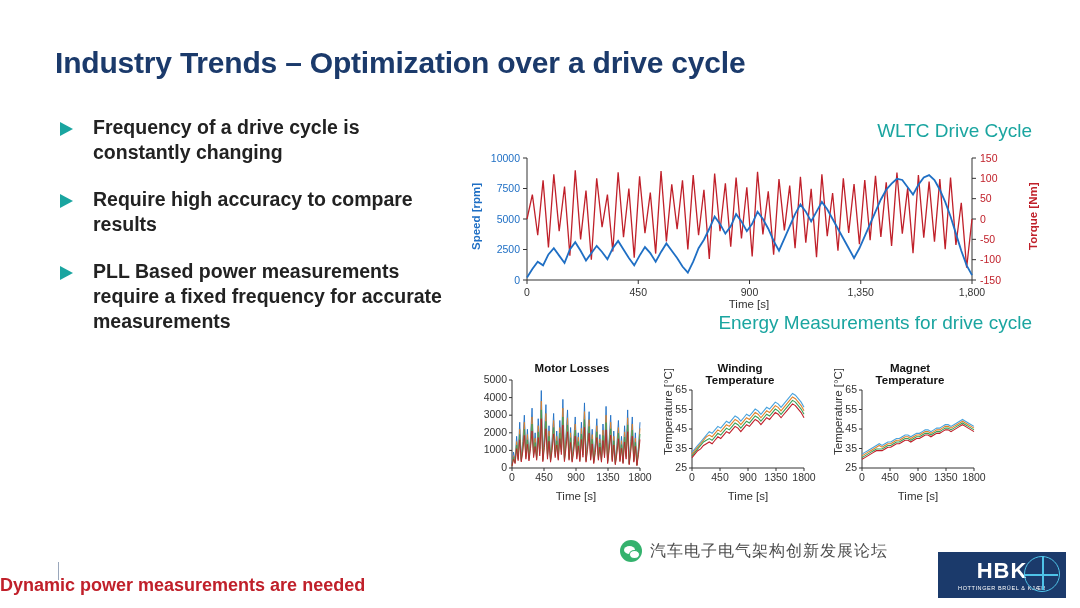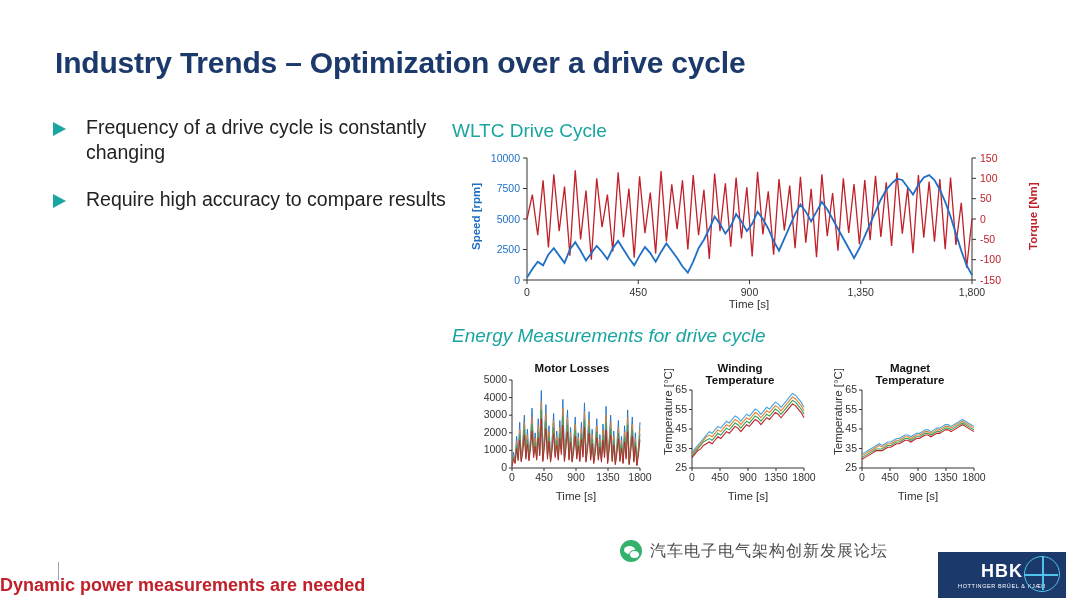--- a/index.html
+++ b/index.html
@@ -20,7 +20,7 @@
   }
 
   
-  .bullets{position:absolute;left:53px;top:115px;width:400px;}
+  .bullets{position:absolute;left:60px;top:115px;width:400px;font-weight:bold;}
   .bullet{position:relative;margin-bottom:22px;}
   .bullet .tri{
     position:absolute;left:0;top:7px;

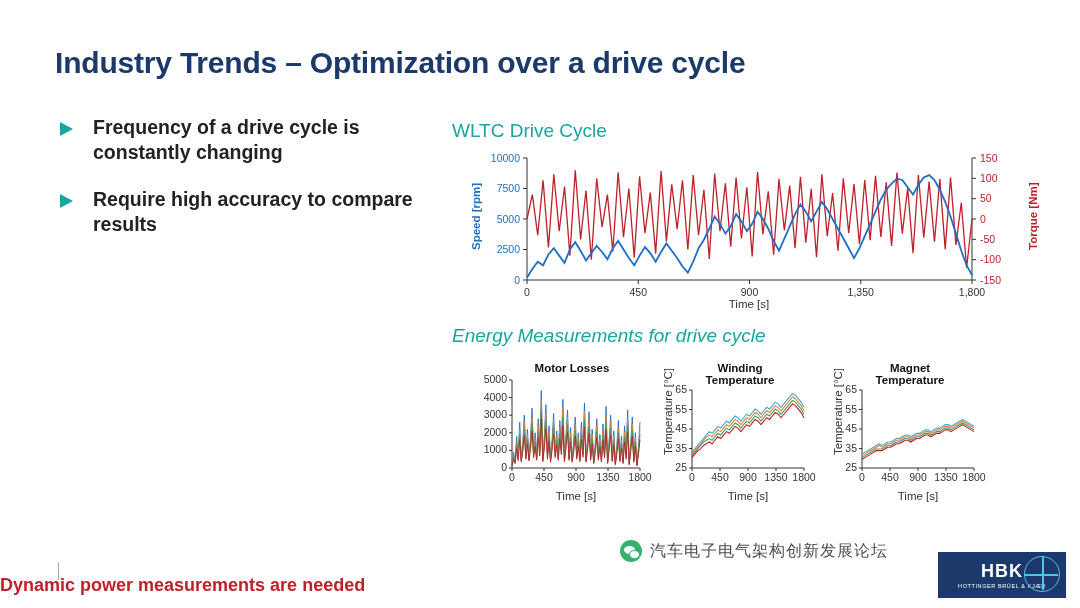--- a/index.html
+++ b/index.html
@@ -45,7 +45,7 @@
   .chart-title{
     position:absolute;
     font-size:19px;color:#1aa5a0;font-weight:normal;
-    text-align:left;width:100%;
+    text-align:right;width:100%;
   }
 
   .wltc-wrap{position:absolute;left:452px;top:150px;width:600px;height:165px;}

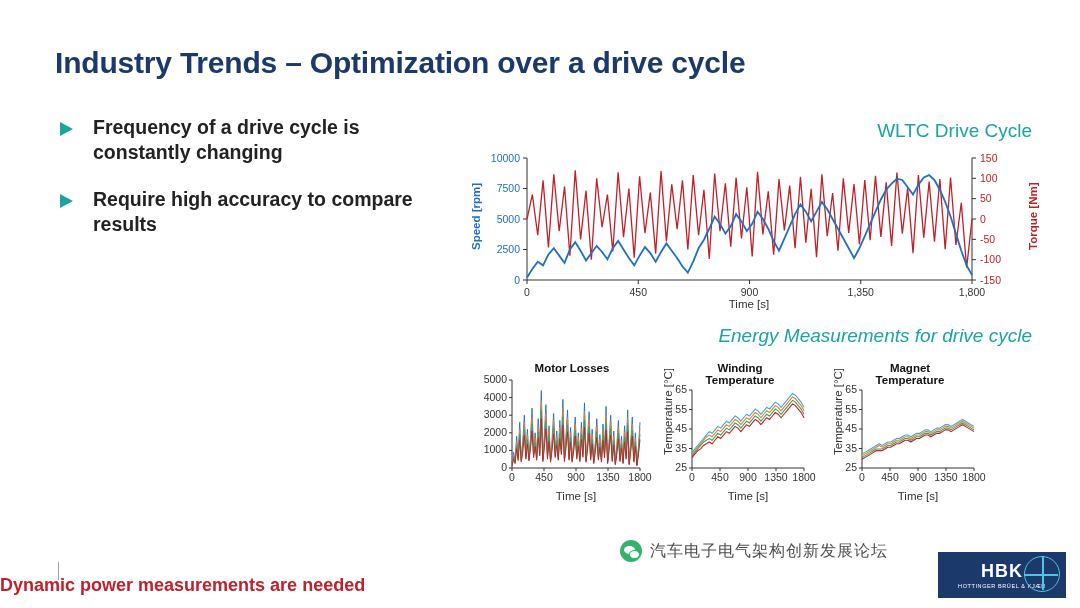--- a/index.html
+++ b/index.html
@@ -128,6 +128,10 @@
     <div class="bullet" style="">
       <span class="tri"></span>
       <div class="txt">Require high accuracy to compare results</div>
+    </div>
+    <div class="bullet">
+      <span class="tri"></span>
+      <div class="txt">PLL Based power measurements require a fixed frequency for accurate measurements</div>
     </div>
   </div>
 

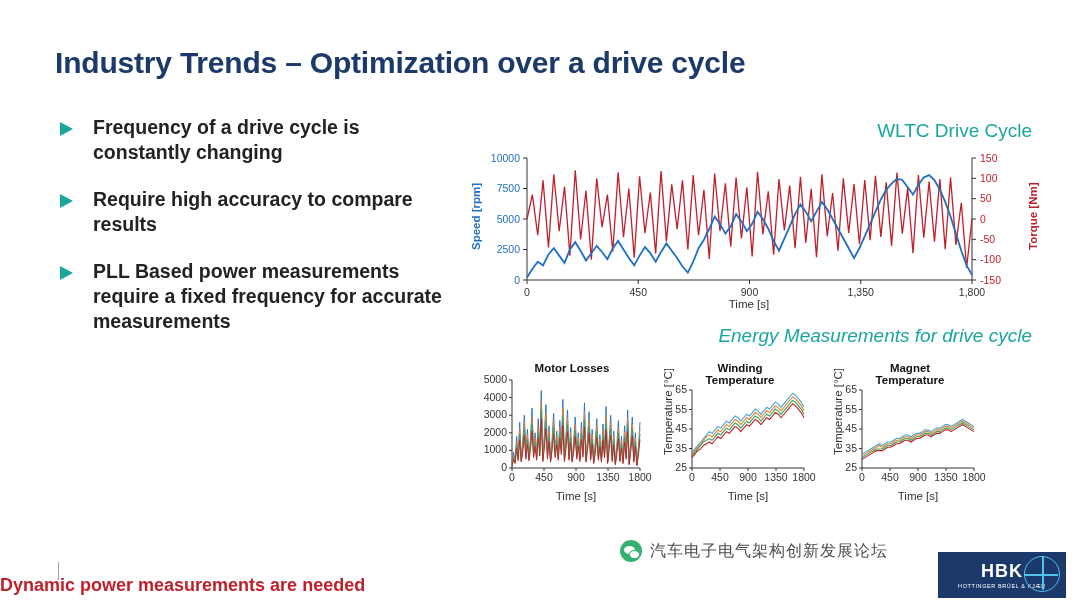--- a/index.html
+++ b/index.html
@@ -191,7 +191,7 @@
     </svg>
   </div>
 
-  <div class="chart-title" style="left:452px;top:325px;width:580px;font-style:italic;">Energy Measurements for drive cycle</div>
+  <div class="chart-title" style="left:452px;top:312px;width:580px;">Energy Measurements for drive cycle</div>
 
   <div class="energy-wrap">
     <svg id="energySvg" width="600" height="150" viewBox="0 0 600 150">

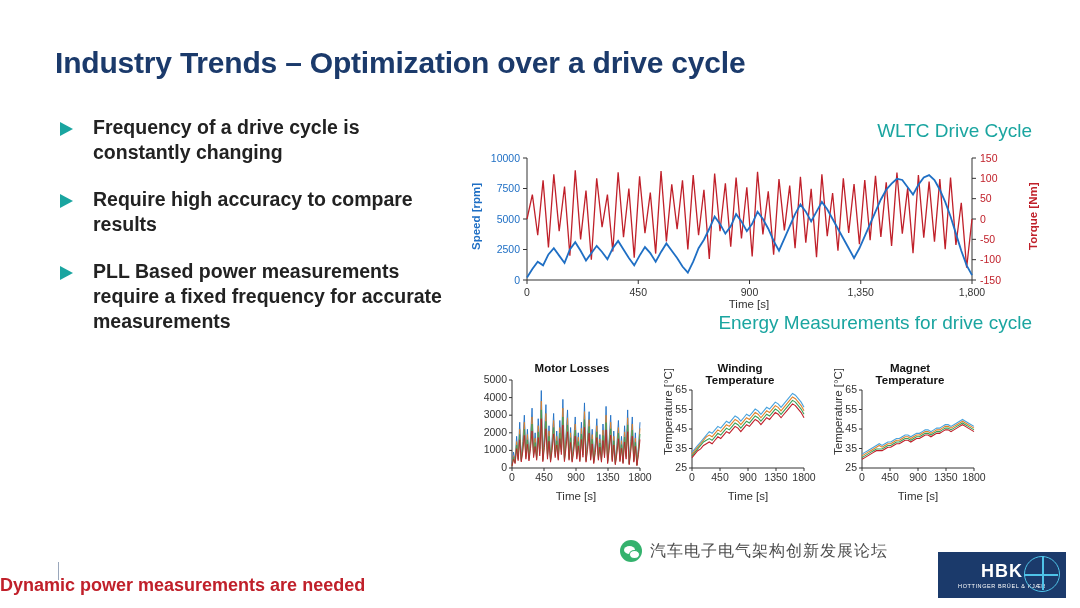--- a/index.html
+++ b/index.html
@@ -100,7 +100,7 @@
     display:flex;flex-direction:column;align-items:center;justify-content:center;
     overflow:hidden;
   }
-  .hbk .hbk-main{font-size:18px;font-weight:bold;letter-spacing:1px;line-height:1;}
+  .hbk .hbk-main{font-size:22px;font-weight:bold;letter-spacing:1px;line-height:1;}
   .hbk .hbk-sub{font-size:5.5px;letter-spacing:0.6px;margin-top:3px;}
   .hbk .globe{
     position:absolute;right:6px;top:4px;width:34px;height:34px;border-radius:50%;

